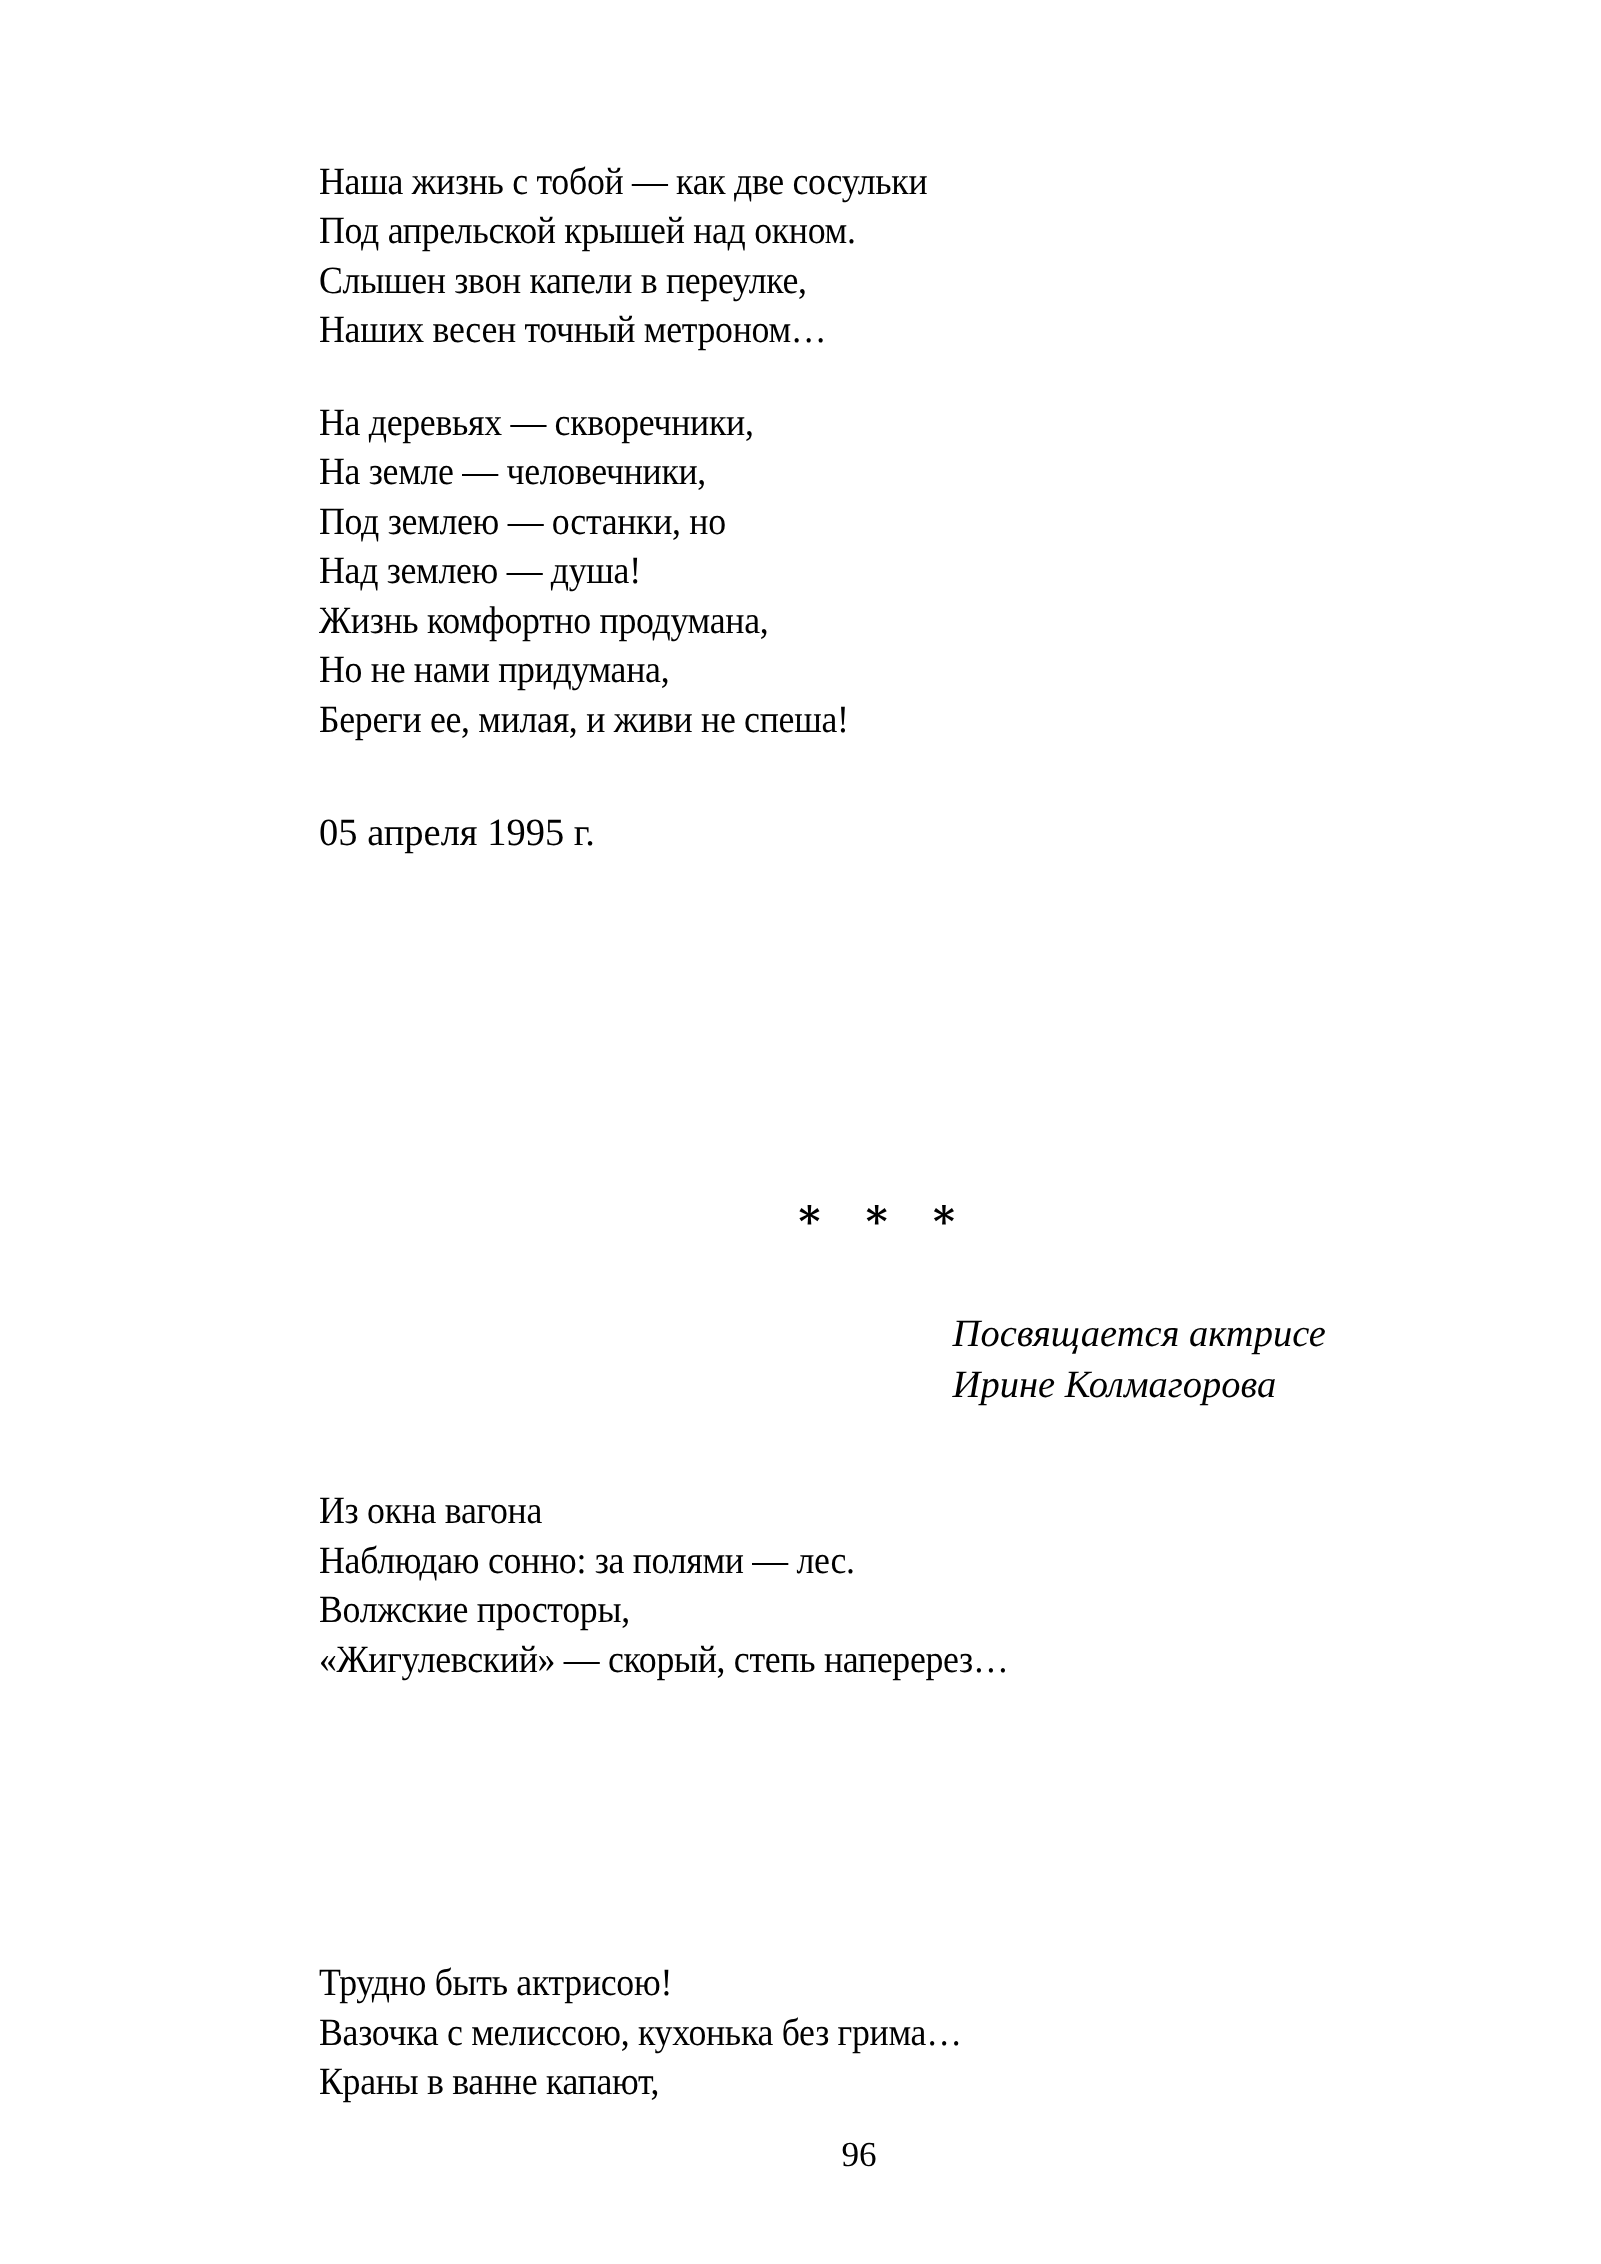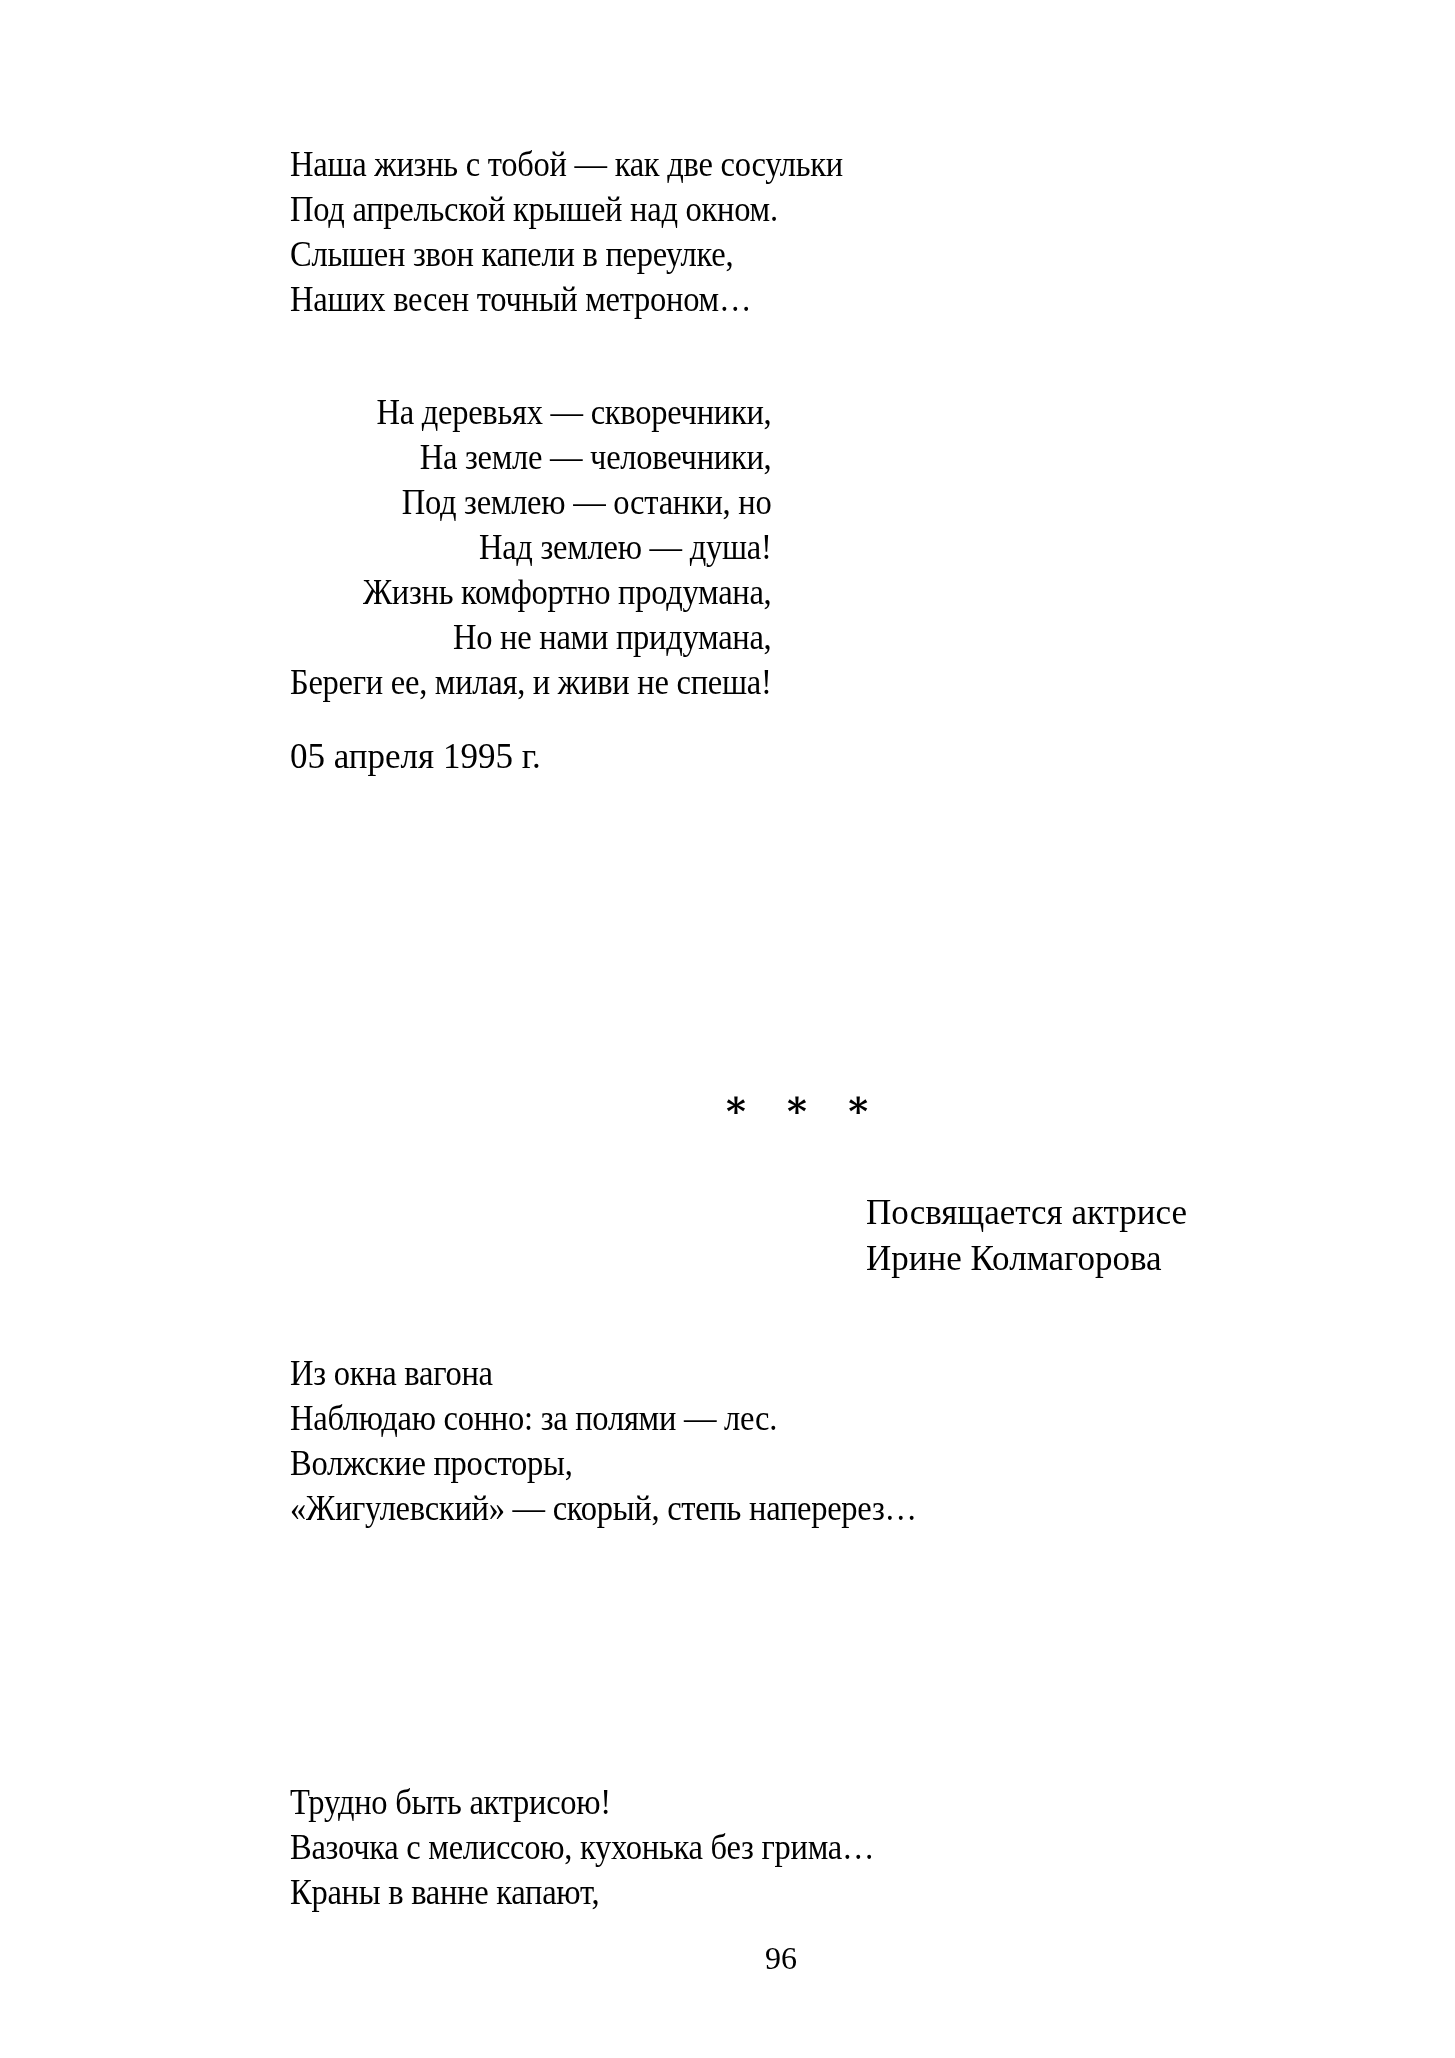--- a/index.html
+++ b/index.html
@@ -87,7 +87,7 @@
     <span class="line">Наших весен точный метроном…</span>
   </div>
 
-  <div class="stanza" style="top:390px;text-align:right;">
+  <div class="stanza" style="top:361px;">
     <span class="line">На деревьях — скворечники,</span>
     <span class="line">На земле — человечники,</span>
     <span class="line">Под землею — останки, но</span>

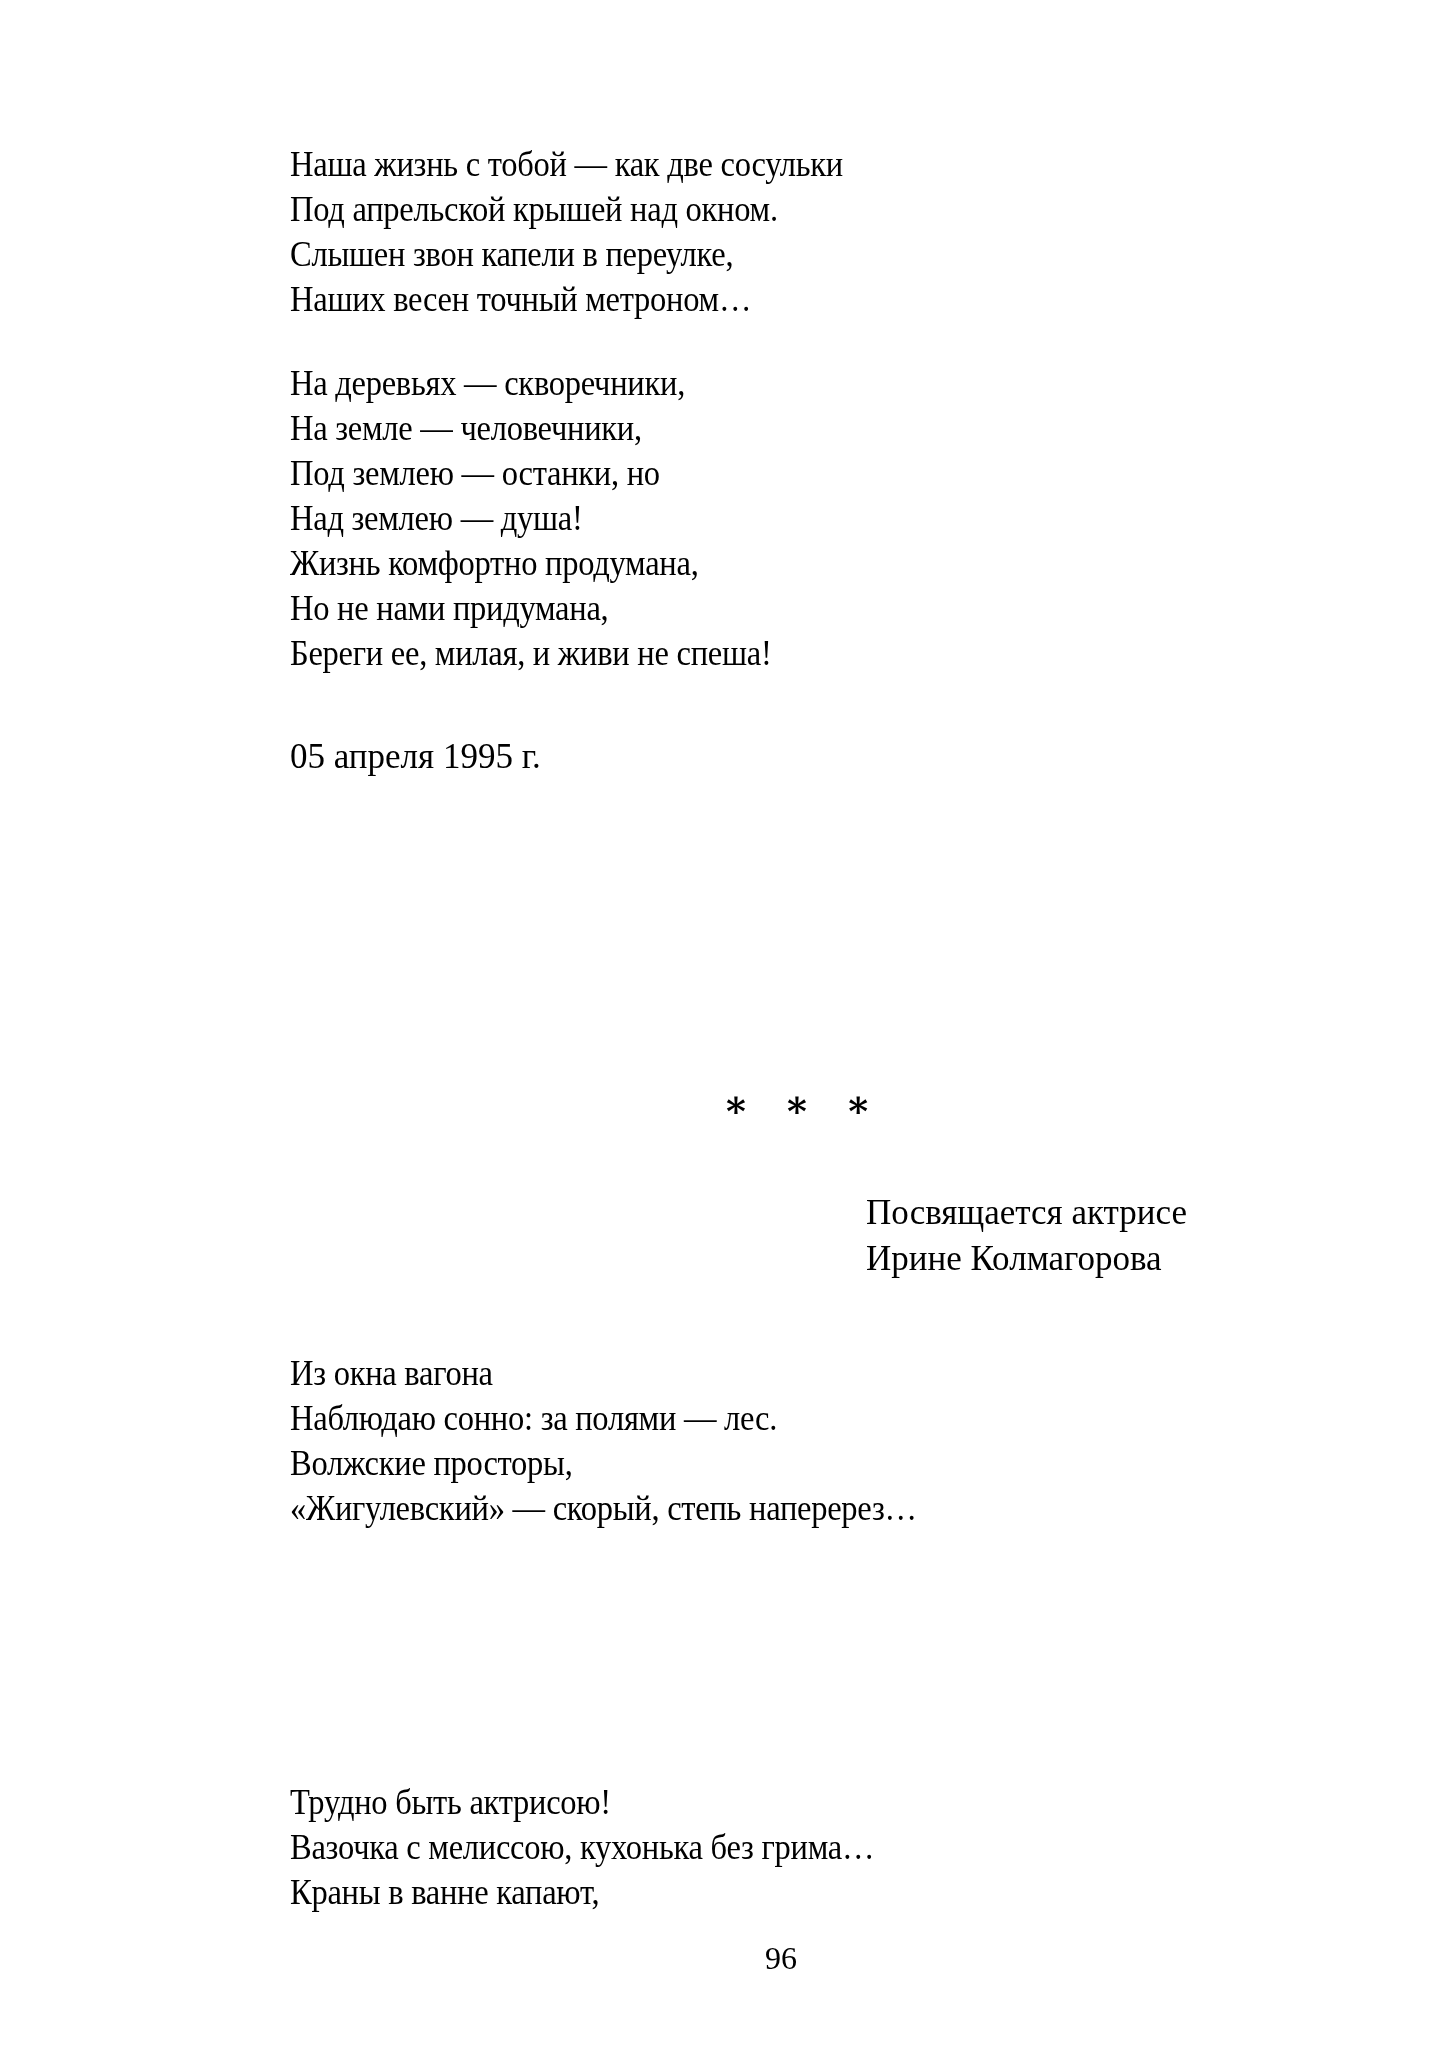--- a/index.html
+++ b/index.html
@@ -60,6 +60,7 @@
       position: absolute;
       left: 866px;
       top: 1190px;
+      font-style: italic;
       font-size: 35px;
       line-height: 46px;
     }

